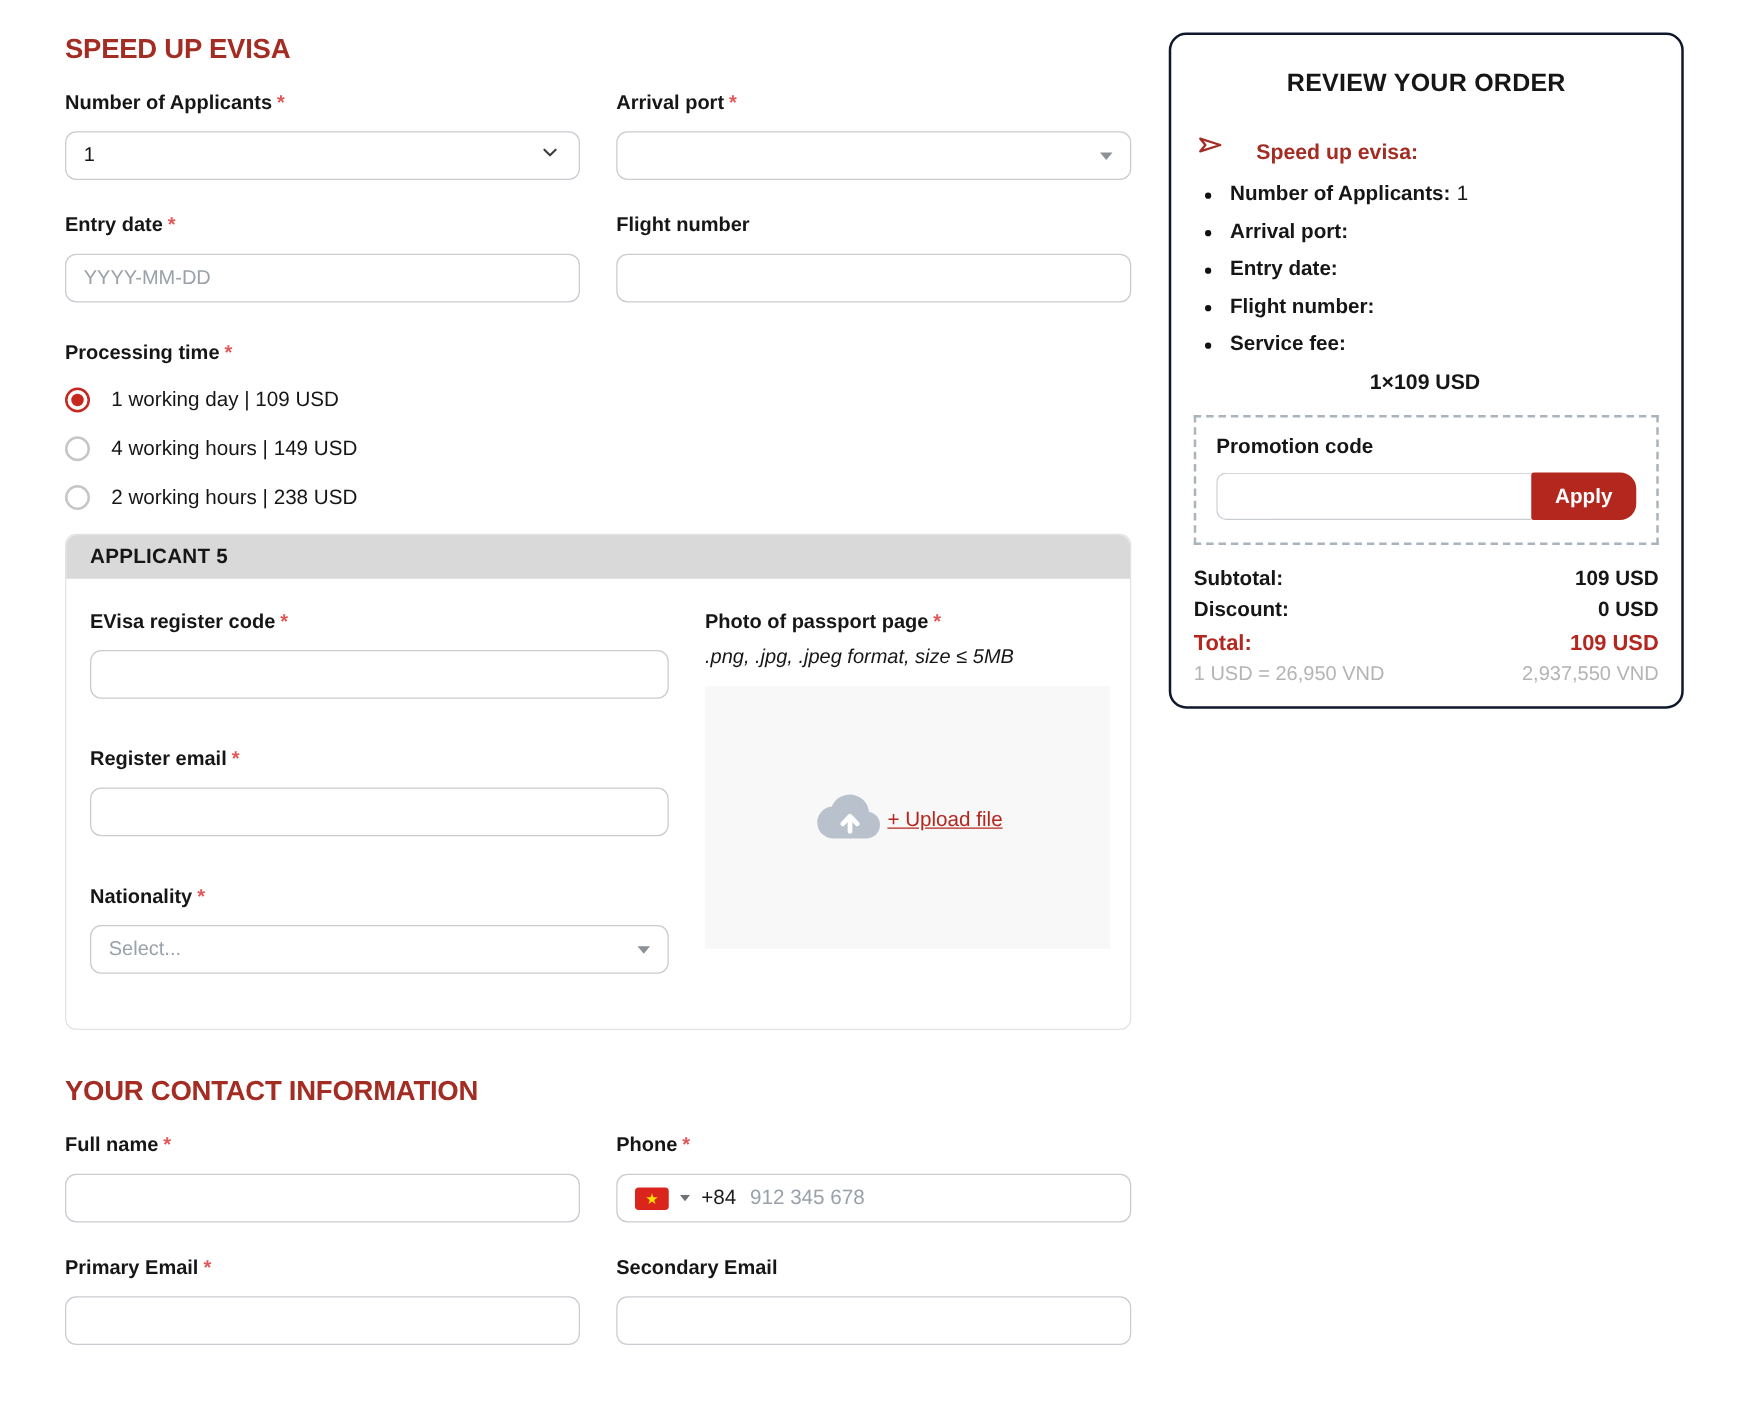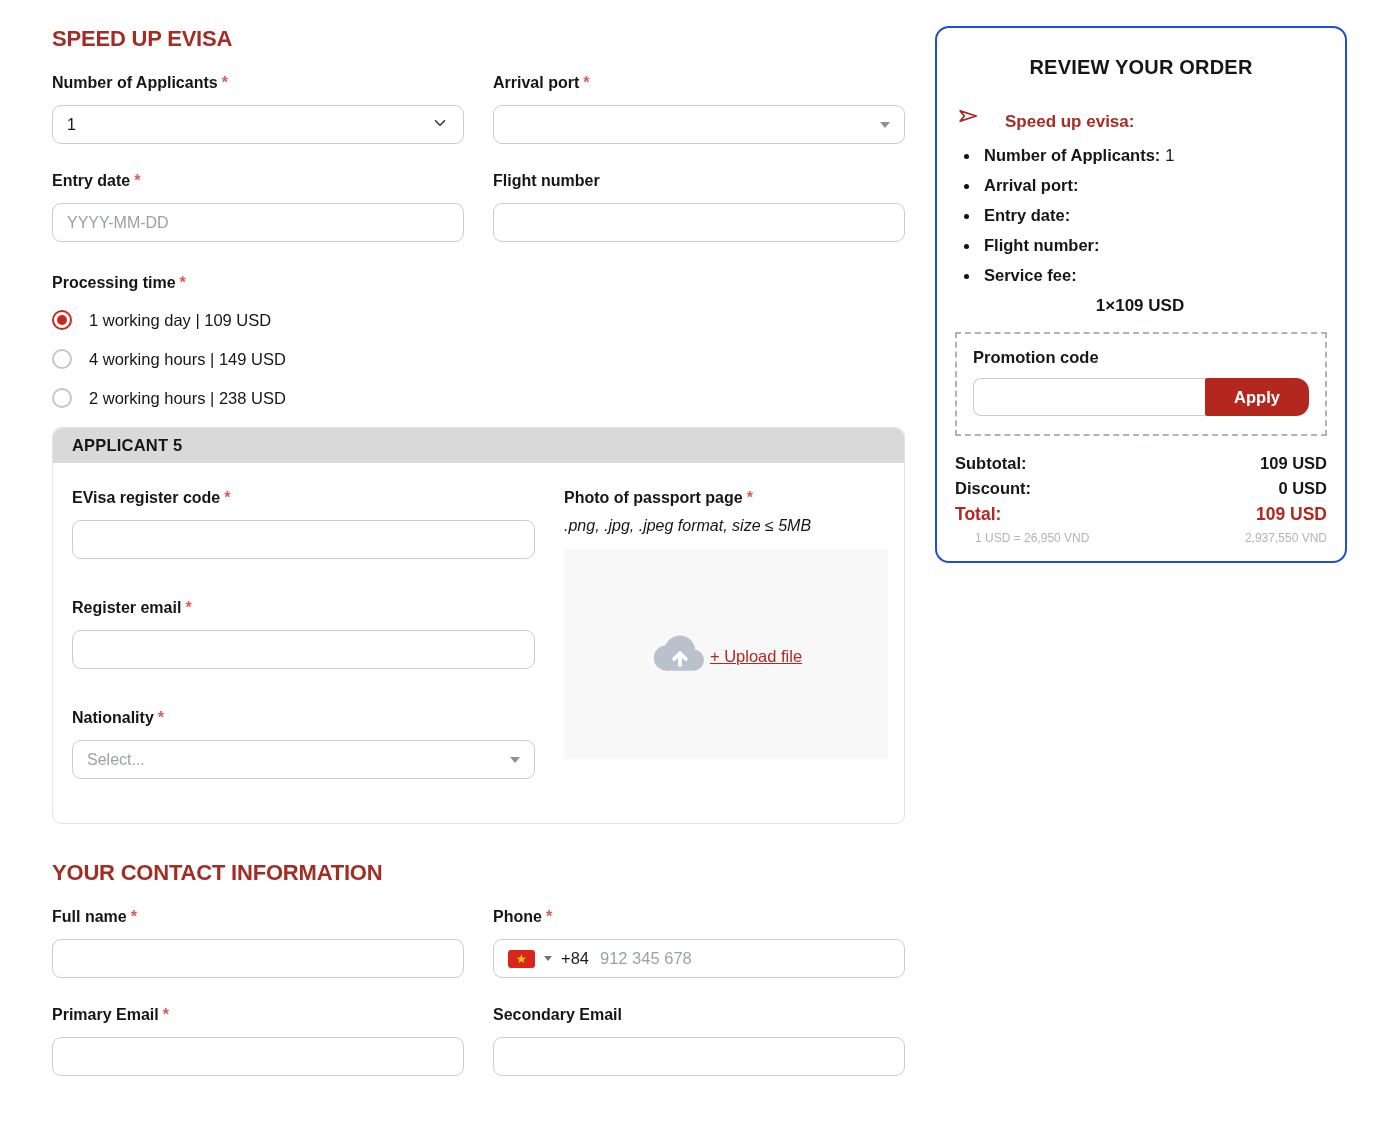--- a/index.html
+++ b/index.html
@@ -69,7 +69,7 @@
   .phone-input::placeholder{color:var(--ph);opacity:1;}
 
   
-  .panel{border:2px solid #1d4ed8;border-radius:14px;padding:22px 18px 16px;background:#fff;}
+  .panel{border:2px solid #0f172a;border-radius:14px;padding:22px 18px 16px;background:#fff;}
   .panel-title{text-align:center;font-size:20px;font-weight:bold;margin:6px 0 26px;letter-spacing:.2px;}
   .rev-head{display:flex;align-items:flex-end;gap:26px;color:var(--brand);font-weight:bold;font-size:17px;margin:0 0 14px 2px;}
   .rev-item{display:flex;font-size:16.5px;margin-bottom:11px;}

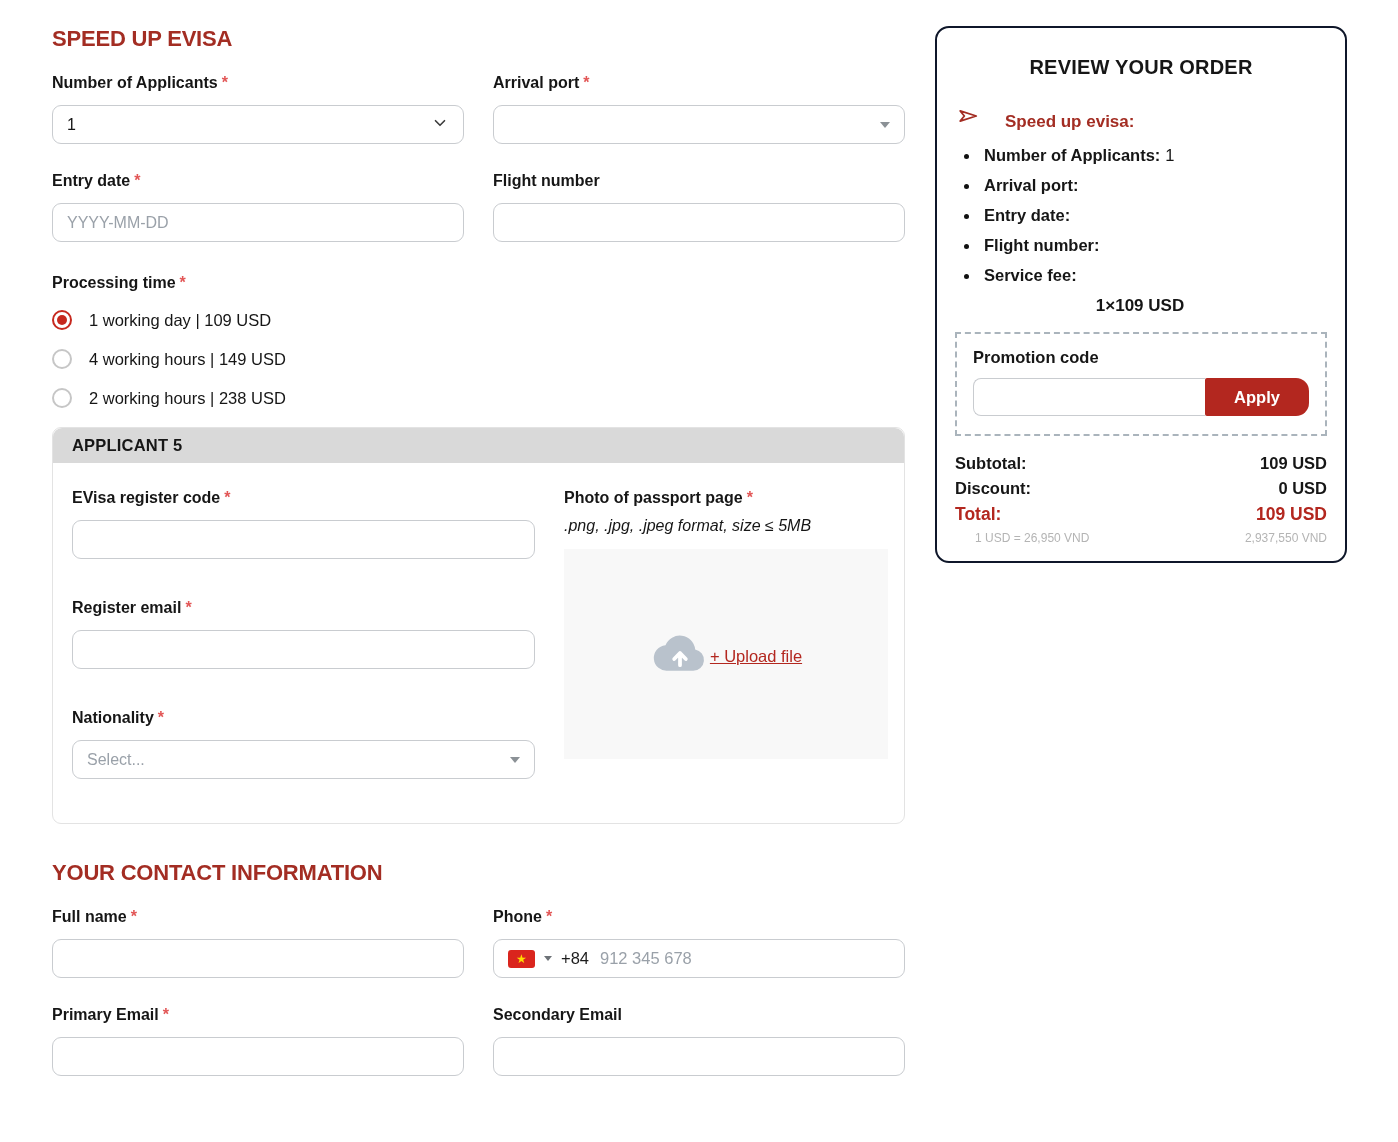--- a/index.html
+++ b/index.html
@@ -80,7 +80,7 @@
   .promo-label{font-weight:bold;font-size:16.5px;margin-bottom:11px;}
   .promo-row{display:flex;}
   .promo-input{flex:1;height:38px;border:1.5px solid var(--border);border-right:none;border-radius:8px 0 0 8px;outline:none;padding:0 10px;font-size:16px;min-width:0;}
-  .apply-btn{width:104px;height:38px;background:var(--accent);color:#fff;border:none;border-radius:2px 13px 13px 2px;font-weight:bold;font-size:16.5px;font-family:inherit;cursor:pointer;}
+  .apply-btn{width:84px;height:38px;background:var(--accent);color:#fff;border:none;border-radius:2px 13px 13px 2px;font-weight:bold;font-size:16.5px;font-family:inherit;cursor:pointer;}
   .tot-row{display:flex;justify-content:space-between;font-size:16.5px;font-weight:bold;margin-bottom:6px;}
   .tot-row.total{color:var(--accent);font-size:17.5px;}
   .xchg-row{display:flex;justify-content:space-between;color:#b4b4b4;font-size:12px;margin-top:3px;margin-left:20px;}

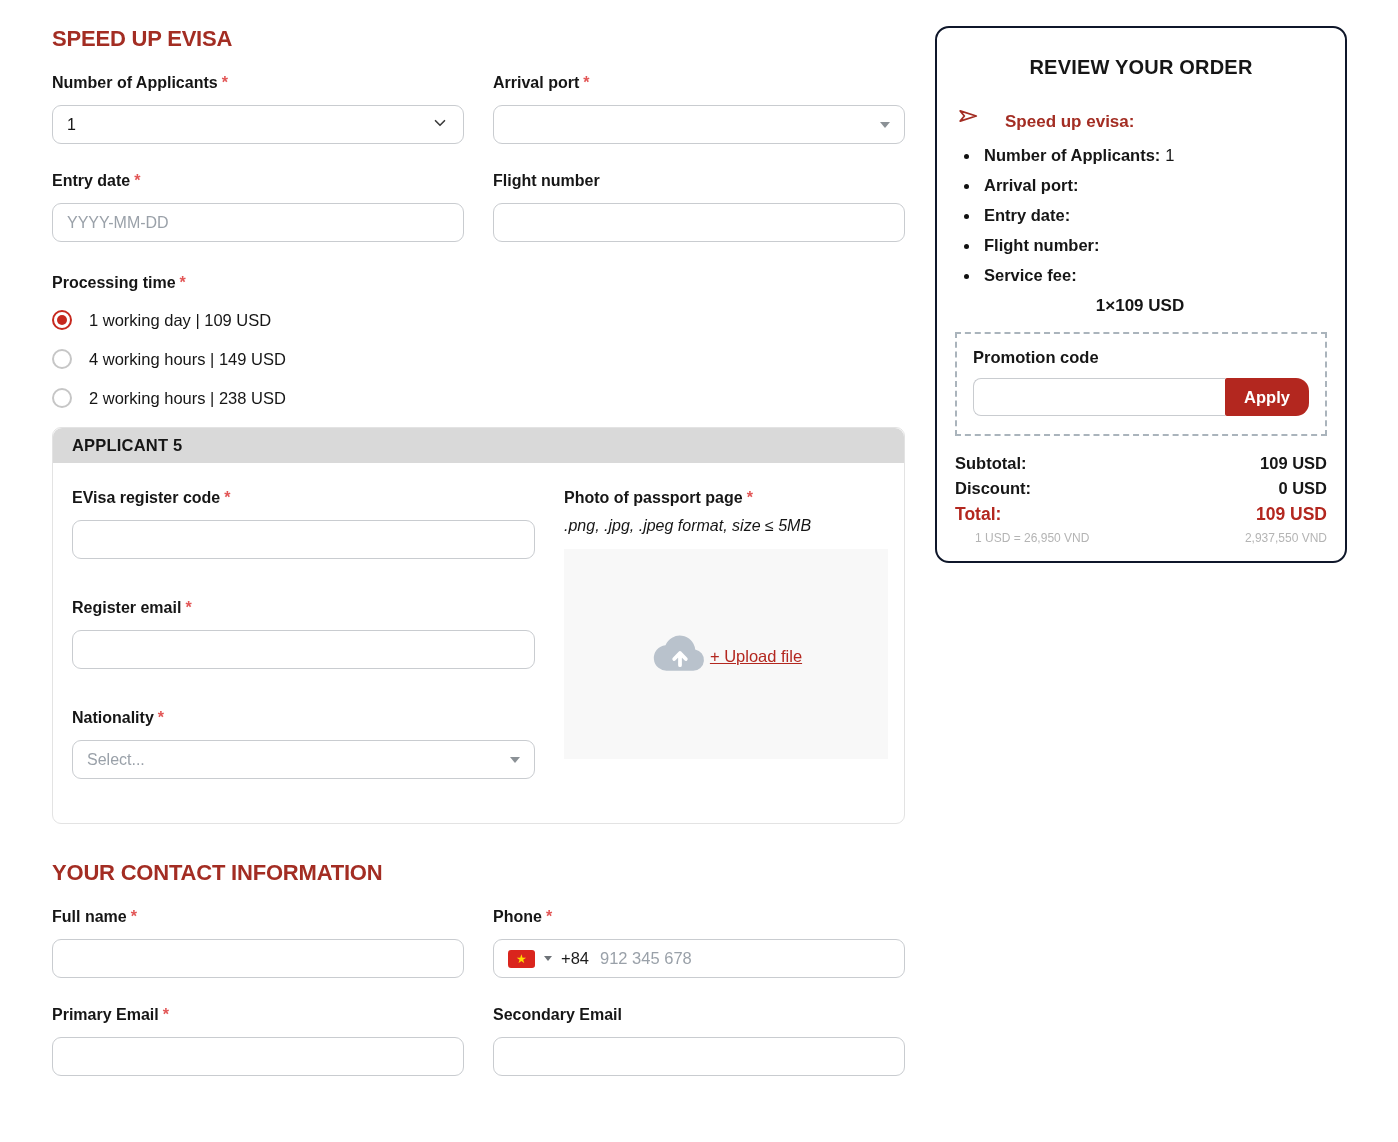--- a/index.html
+++ b/index.html
@@ -83,7 +83,7 @@
   .apply-btn{width:84px;height:38px;background:var(--accent);color:#fff;border:none;border-radius:2px 13px 13px 2px;font-weight:bold;font-size:16.5px;font-family:inherit;cursor:pointer;}
   .tot-row{display:flex;justify-content:space-between;font-size:16.5px;font-weight:bold;margin-bottom:6px;}
   .tot-row.total{color:var(--accent);font-size:17.5px;}
-  .xchg-row{display:flex;justify-content:space-between;color:#b4b4b4;font-size:12px;margin-top:3px;margin-left:20px;}
+  .xchg-row{display:flex;justify-content:space-between;color:#b4b4b4;font-size:16px;margin-top:3px;}
 </style>
 </head>
 <body>

